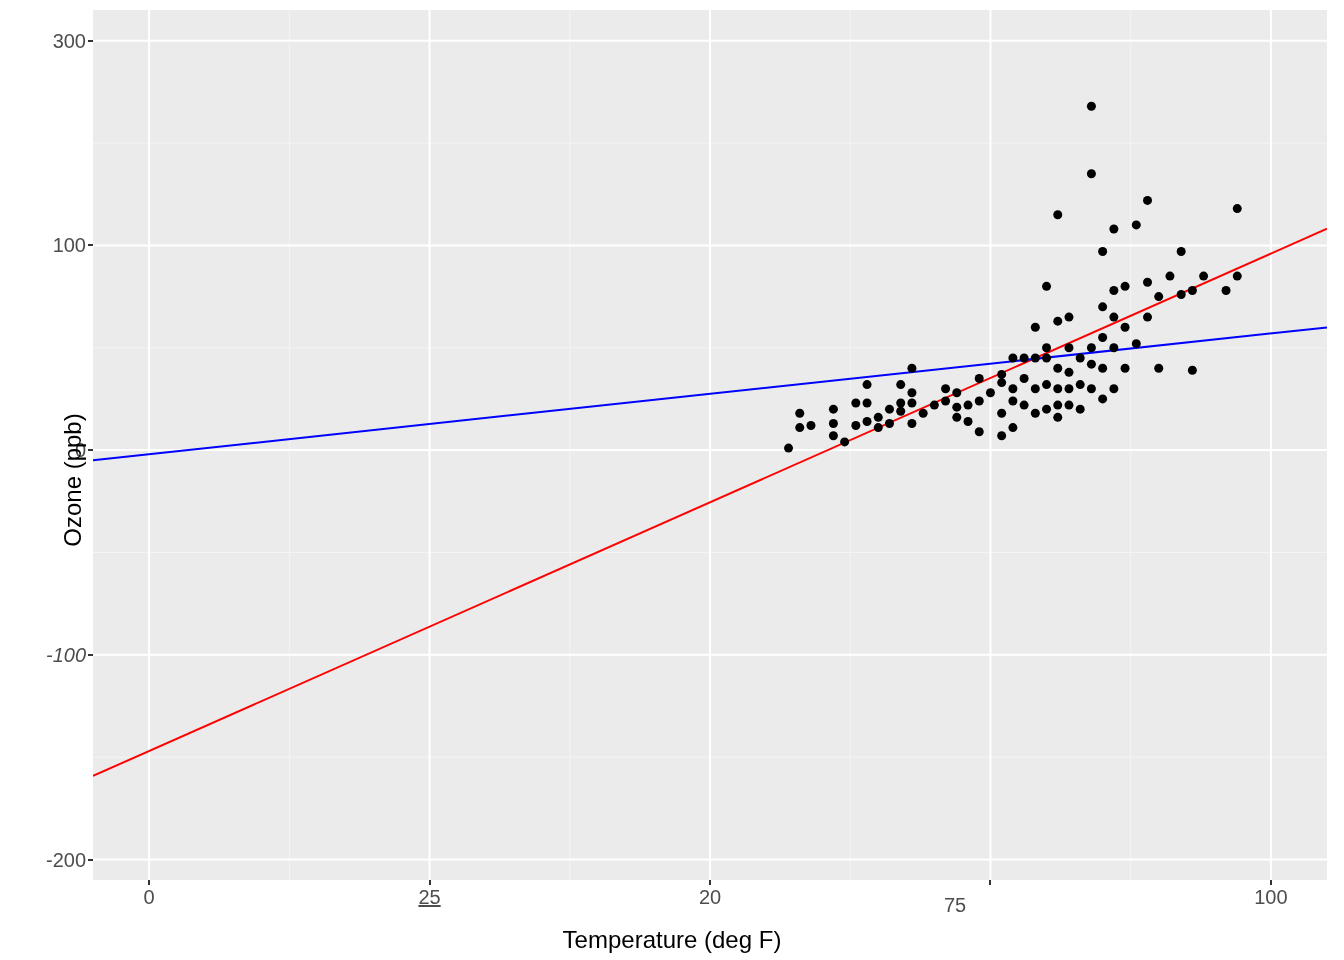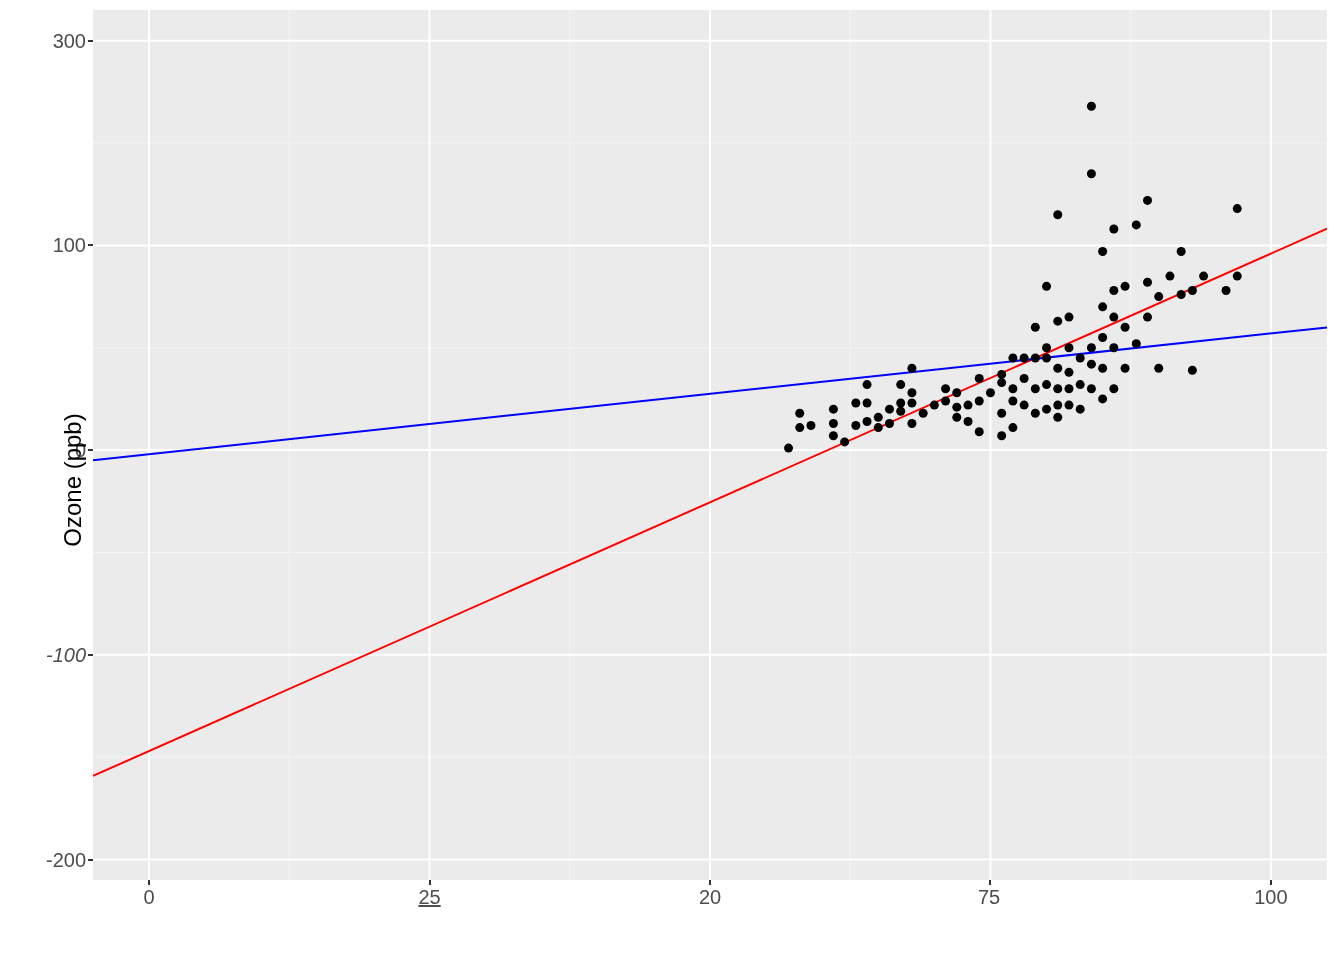--- a/index.html
+++ b/index.html
@@ -232,7 +232,7 @@
       <div class="tick-mark" style="left: 428.545px; top: 880px; width: 2px; height: 5px;"></div>
       <div class="tick-label-x" style="left: 710px;">20</div>
       <div class="tick-mark" style="left: 709px; top: 880px; width: 2px; height: 5px;"></div>
-      <div class="tick-label-x" style="left: 989px;">75</div>
+      <div class="tick-label-x" style="left: 955px; margin-top: 8px;">75</div>
       <div class="tick-mark" style="left: 989.455px; top: 880px; width: 2px; height: 5px;"></div>
       <div class="tick-label-x" style="left: 1270.91px;">100</div>
       <div class="tick-mark" style="left: 1269.91px; top: 880px; width: 2px; height: 5px;"></div>

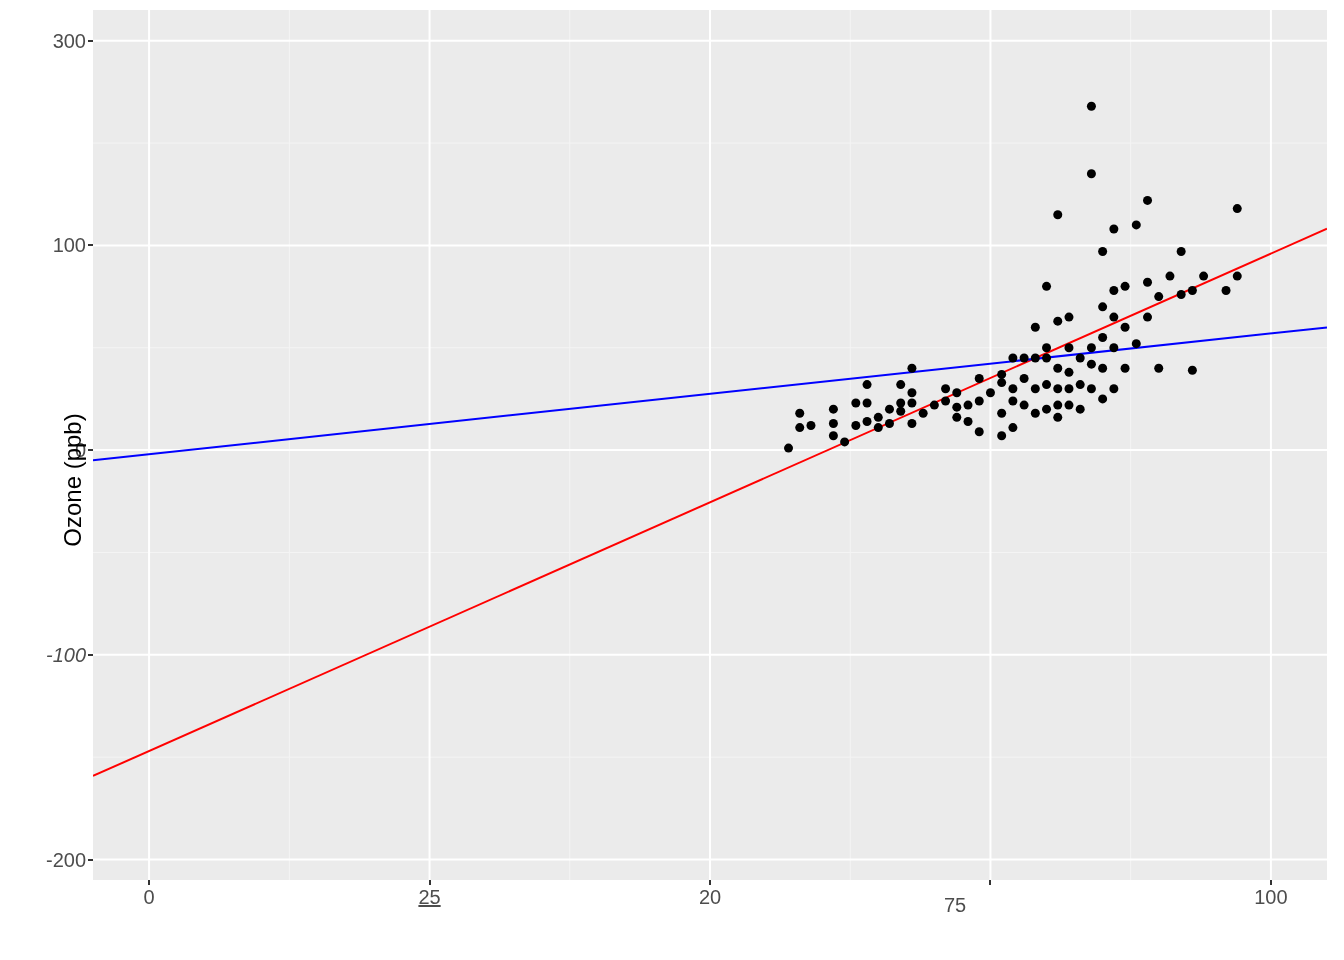--- a/index.html
+++ b/index.html
@@ -239,6 +239,7 @@
     </div>
 
   <div class="y-label">Ozone (ppb)</div>
+  <div class="x-label">Temperature (deg F)</div>
 
 </div>
 

